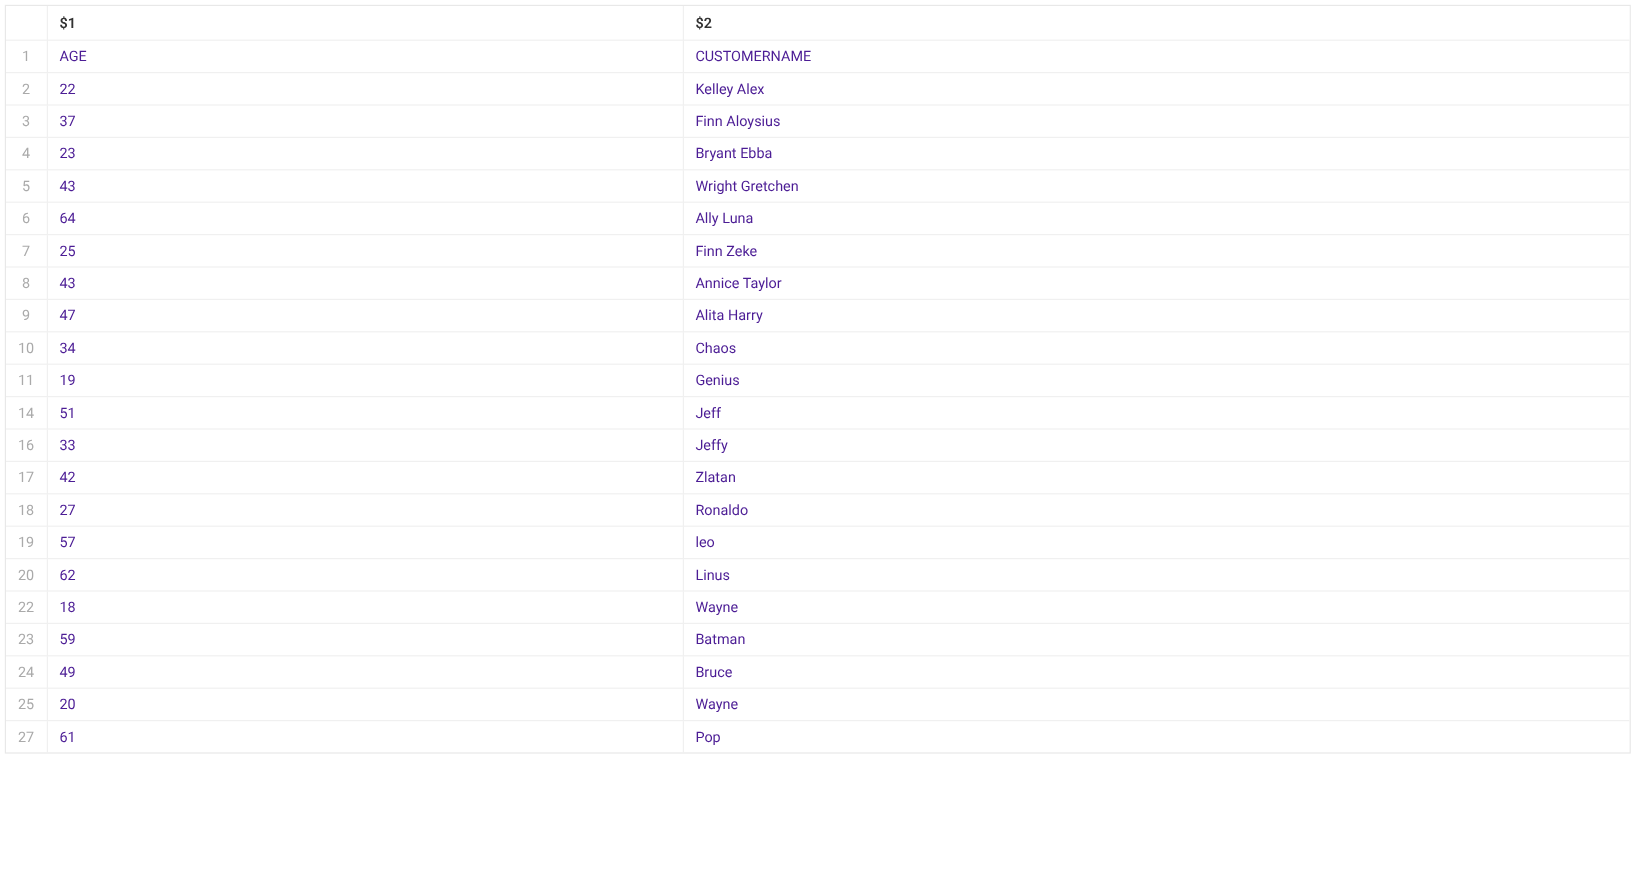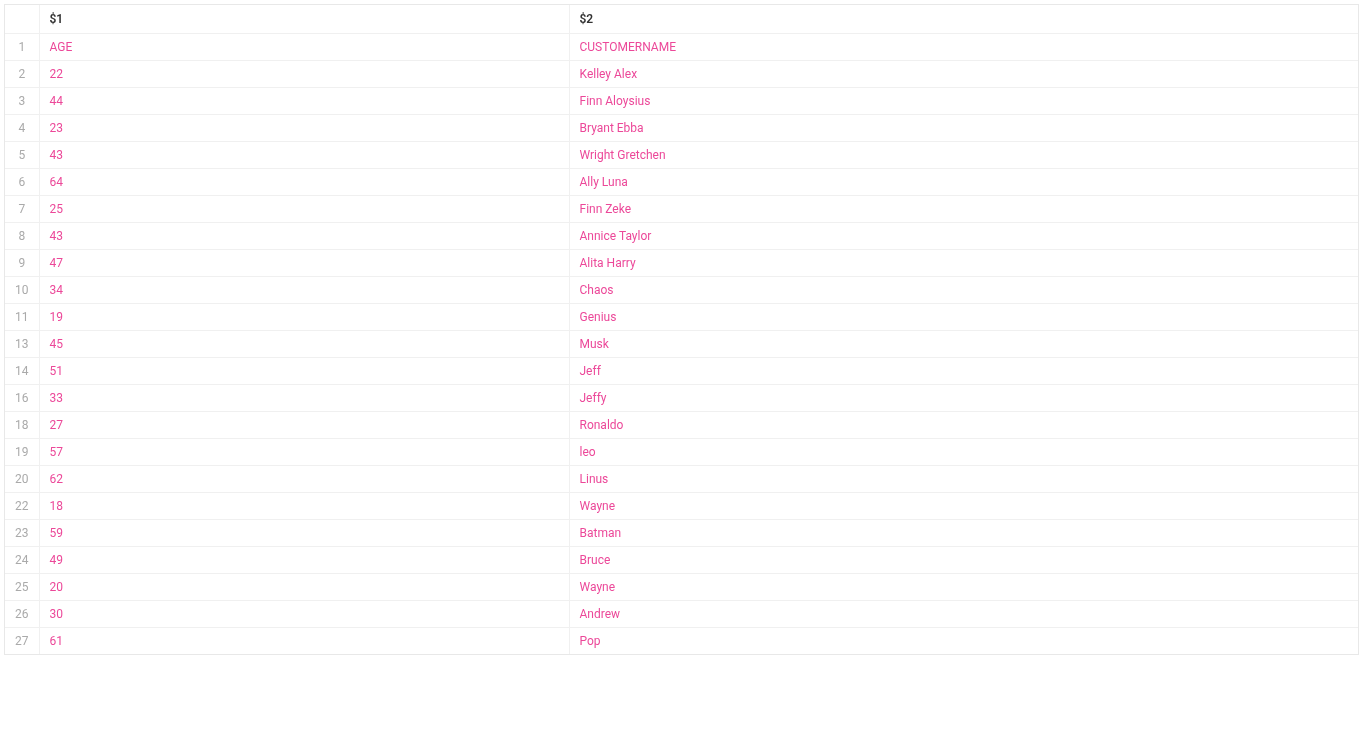--- a/index.html
+++ b/index.html
@@ -64,7 +64,7 @@
       border-right: none;
     }
     td.data {
-      color: #ec4899;
+      color: #4c1d95;
       margin-left: 11px;
     }
   </style>

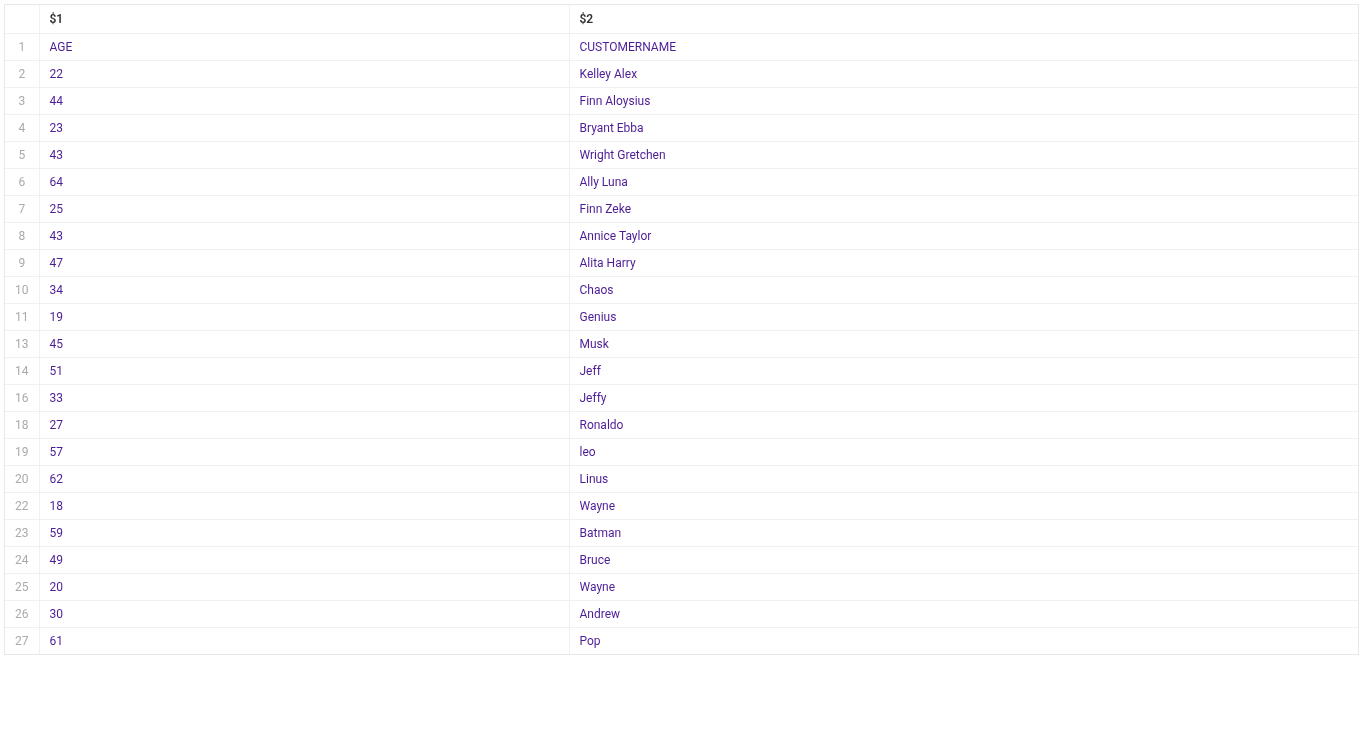--- a/index.html
+++ b/index.html
@@ -93,7 +93,7 @@
         </tr>
         <tr>
           <td class="row-num">3</td>
-          <td class="col1 data">44</td>
+          <td class="col1 data">37</td>
           <td class="col2 data">Finn Aloysius</td>
         </tr>
         <tr>

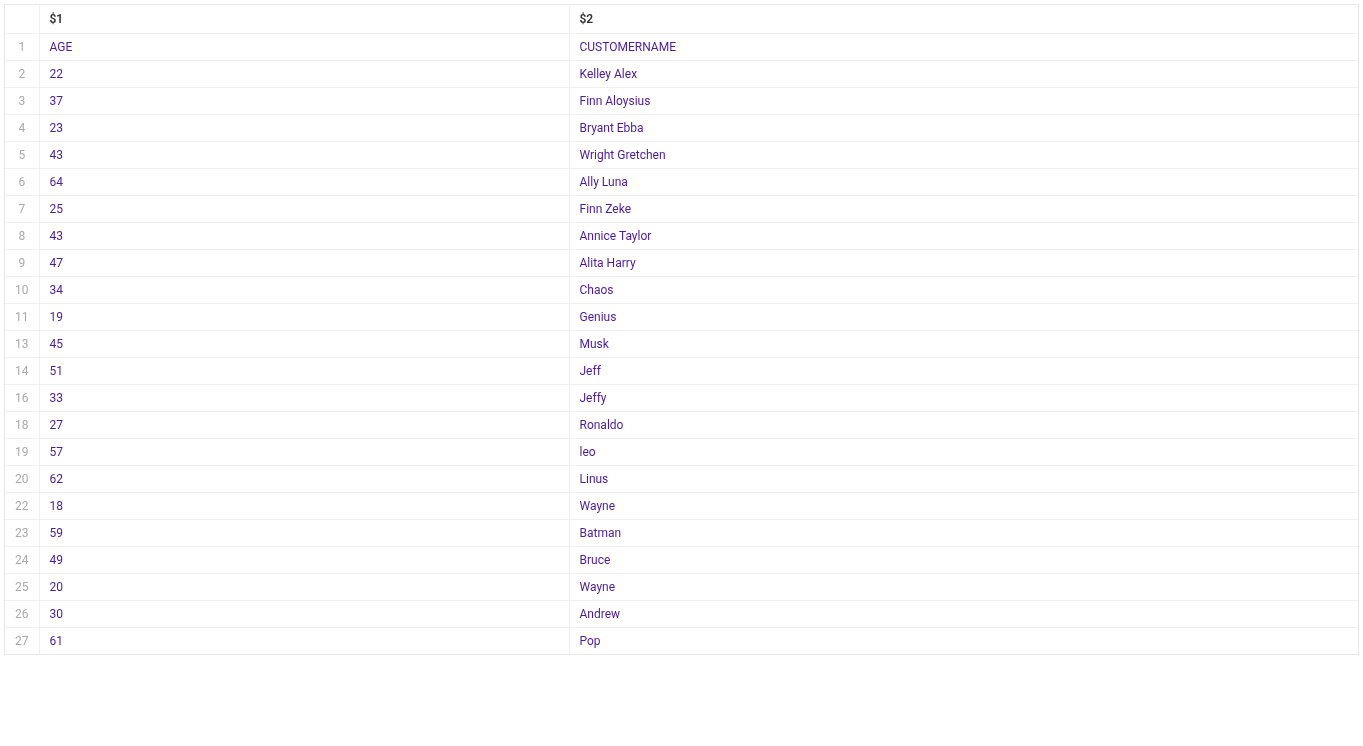--- a/index.html
+++ b/index.html
@@ -137,11 +137,6 @@
           <td class="col2 data">Genius</td>
         </tr>
         <tr>
-          <td class="row-num">13</td>
-          <td class="col1 data">45</td>
-          <td class="col2 data">Musk</td>
-        </tr>
-        <tr>
           <td class="row-num">14</td>
           <td class="col1 data">51</td>
           <td class="col2 data">Jeff</td>

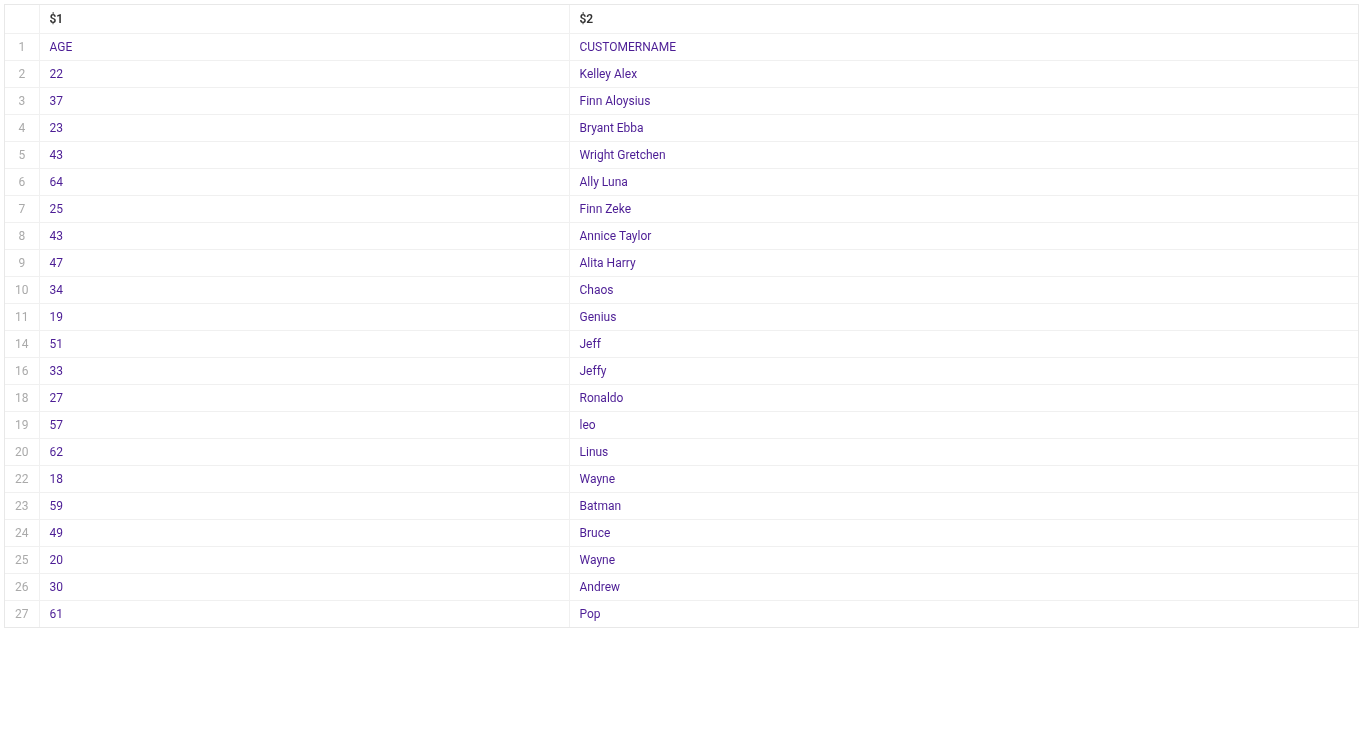--- a/index.html
+++ b/index.html
@@ -147,6 +147,11 @@
           <td class="col2 data">Jeffy</td>
         </tr>
         <tr>
+          <td class="row-num">17</td>
+          <td class="col1 data">42</td>
+          <td class="col2 data">Zlatan</td>
+        </tr>
+        <tr>
           <td class="row-num">18</td>
           <td class="col1 data">27</td>
           <td class="col2 data">Ronaldo</td>

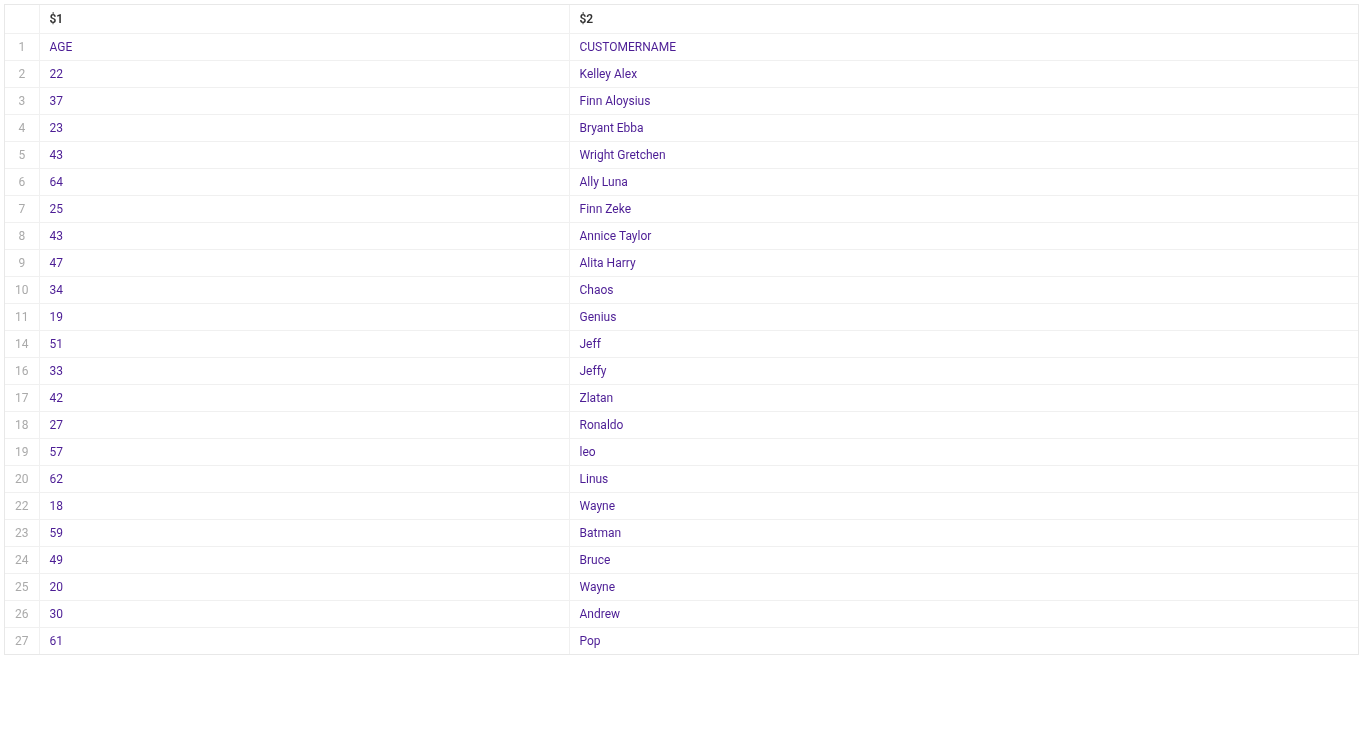--- a/index.html
+++ b/index.html
@@ -187,11 +187,6 @@
           <td class="col2 data">Wayne</td>
         </tr>
         <tr>
-          <td class="row-num">26</td>
-          <td class="col1 data">30</td>
-          <td class="col2 data">Andrew</td>
-        </tr>
-        <tr>
           <td class="row-num">27</td>
           <td class="col1 data">61</td>
           <td class="col2 data">Pop</td>

